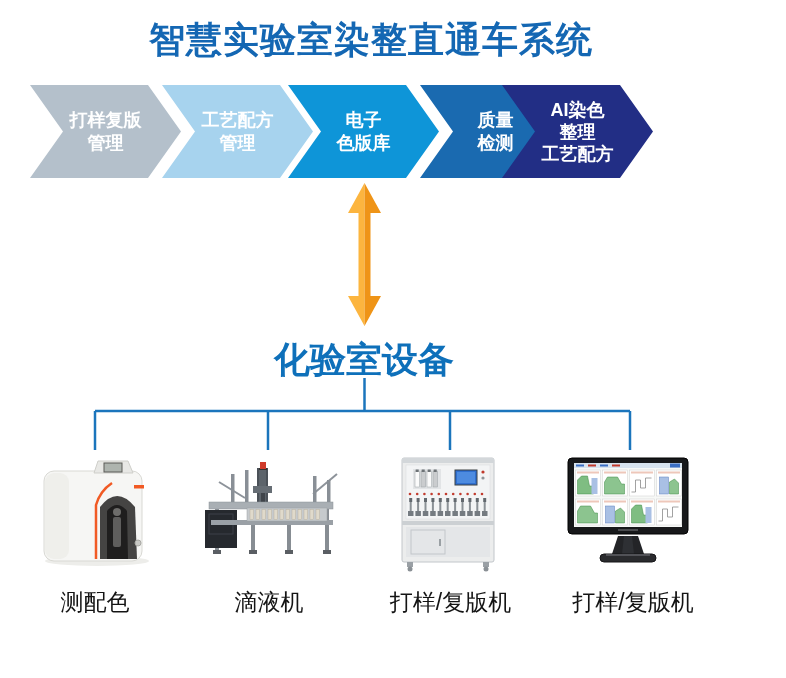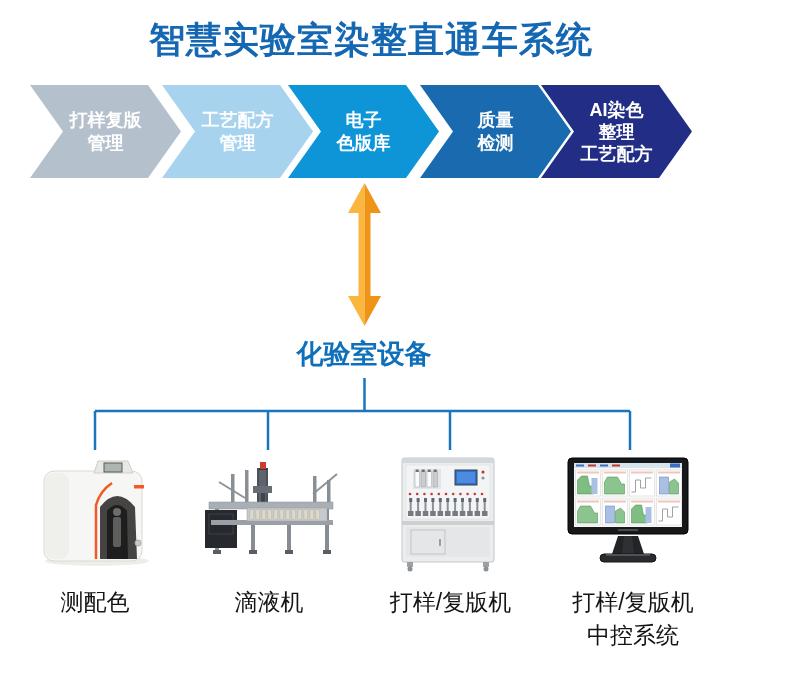--- a/index.html
+++ b/index.html
@@ -64,7 +64,7 @@
         <span>检测</span>
       </div>
     </div>
-    <div class="chev" style="left:541px">
+    <div class="chev" style="left:502px">
       <svg width="151" height="93" viewBox="0 0 151 93">
         <polygon points="0,0 118,0 151,46.5 118,93 0,93 33,46.5" style="fill: rgb(34, 46, 133);"></polygon>
       </svg>

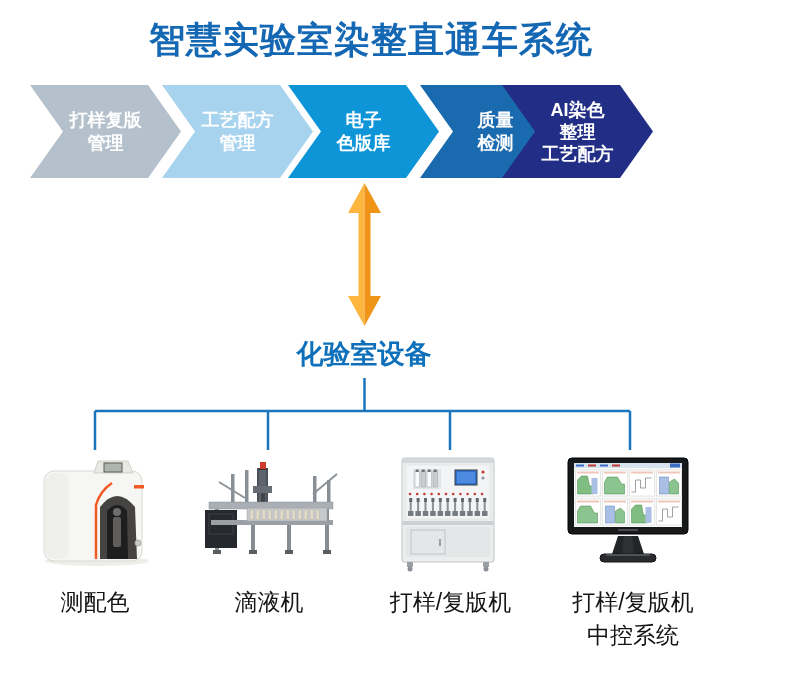--- a/index.html
+++ b/index.html
@@ -14,7 +14,7 @@
              font-size:18px;line-height:23px;text-align:center;}
   .arrow{position:absolute;left:348px;top:183px;}
   .heading{position:absolute;top:336px;left:264px;width:200px;text-align:center;
-           font-size:27px;font-weight:bold;}
+           font-size:36px;font-weight:bold;}
   .tree{position:absolute;left:0;top:378px;}
   .equip{position:absolute;margin:0;}
   .lbl{position:absolute;top:586px;font-size:23px;color:#141414;text-align:center;line-height:33px;}

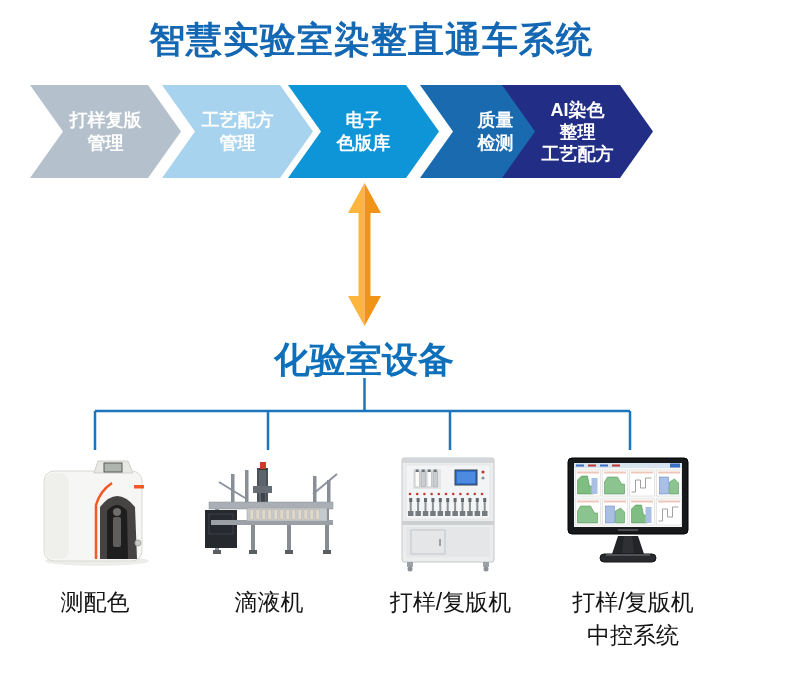--- a/index.html
+++ b/index.html
@@ -315,7 +315,6 @@
   </div>
   <div class="lbl" style="left:558px;width:150px">
     <span>打样/复版机</span>
-    <span>中控系统</span>
   </div>
 
 </div>

